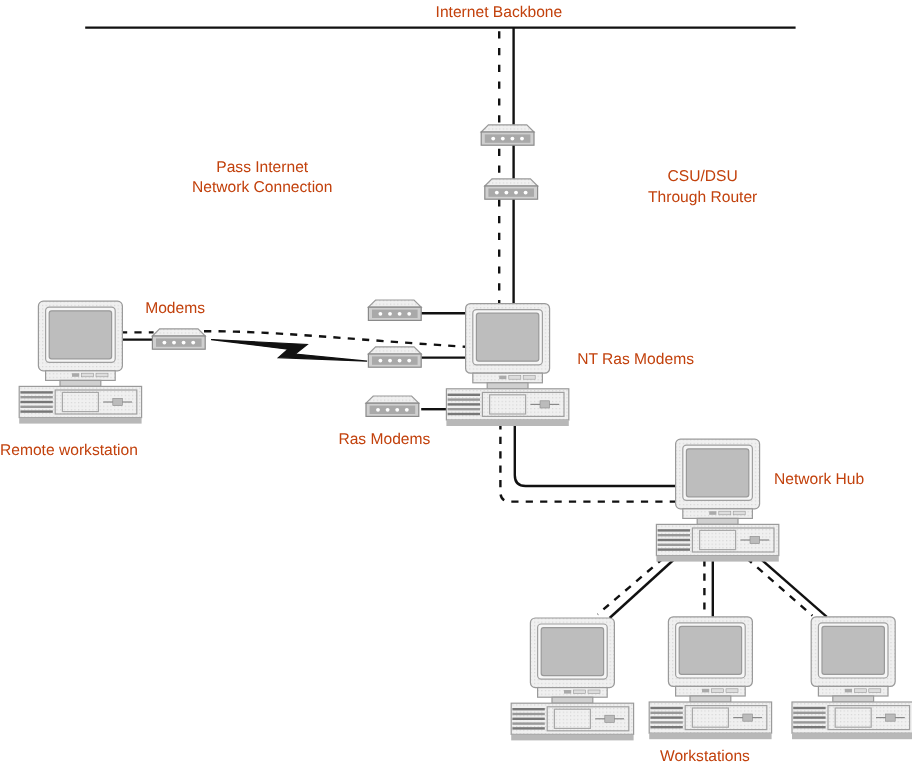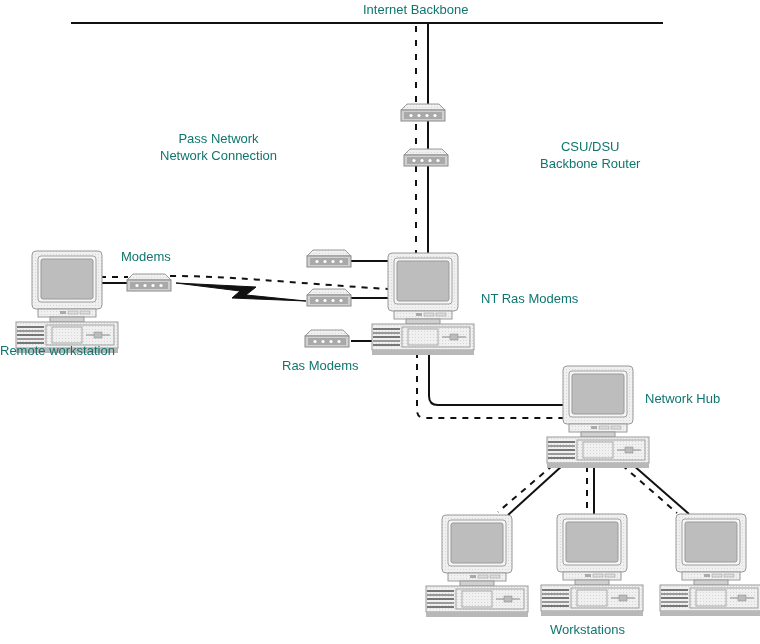--- a/index.html
+++ b/index.html
@@ -5,7 +5,7 @@
   html,body{margin:0;padding:0;background:#ffffff;}
   body{width:760px;height:644px;position:relative;overflow:hidden;font-family:"Liberation Sans",sans-serif;}
   svg{position:absolute;left:0;top:0;}
-  .lbl{position:absolute;font-size:13px;color:#0f766e;text-align:center;line-height:17px;white-space:nowrap;}
+  .lbl{position:absolute;font-size:13px;color:#c2410c;text-align:center;line-height:17px;white-space:nowrap;}
 </style>
 </head>
 <body>

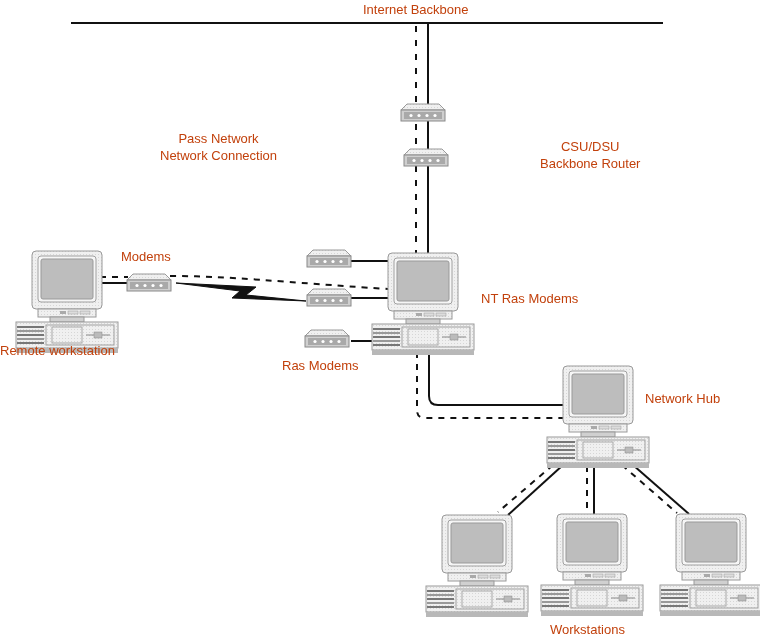--- a/index.html
+++ b/index.html
@@ -92,7 +92,7 @@
 
 <div class="lbl" style="left:363px;top:1px;">Internet Backbone</div>
 <div class="lbl" style="left:160px;top:130px;">
-  <div>Pass Network</div>
+  <div>Pass Internet</div>
   <div>Network Connection</div>
 </div>
 <div class="lbl" style="left:508px;top:138px;margin-left:32px;">

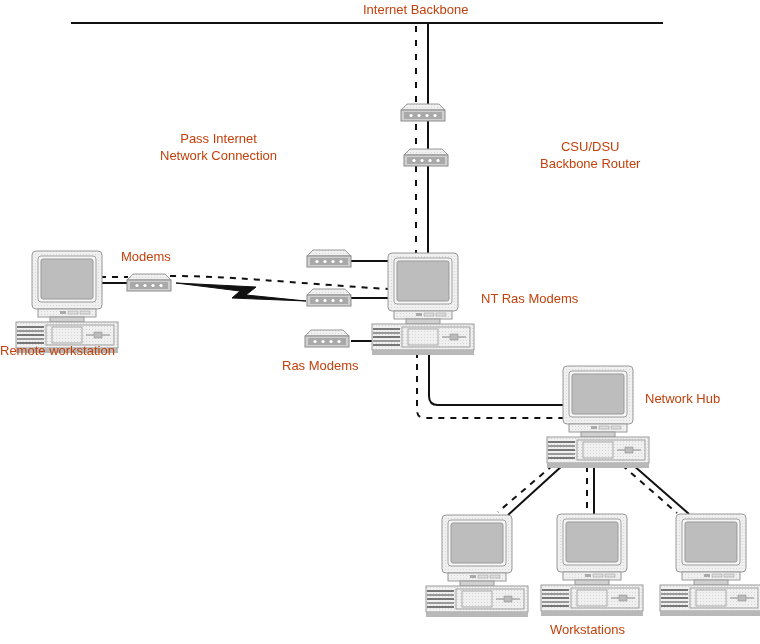--- a/index.html
+++ b/index.html
@@ -97,7 +97,7 @@
 </div>
 <div class="lbl" style="left:508px;top:138px;margin-left:32px;">
   <div>CSU/DSU</div>
-  <div>Backbone Router</div>
+  <div>Through Router</div>
 </div>
 <div class="lbl" style="left:121px;top:248px;">Modems</div>
 <div class="lbl" style="left:0px;top:342px;">Remote workstation</div>

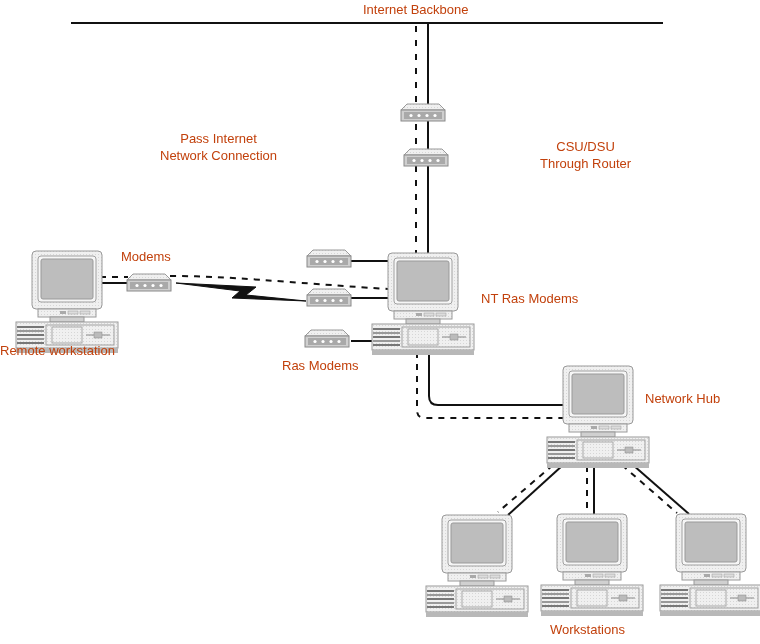--- a/index.html
+++ b/index.html
@@ -100,7 +100,7 @@
   <div>Through Router</div>
 </div>
 <div class="lbl" style="left:121px;top:248px;">Modems</div>
-<div class="lbl" style="left:0px;top:342px;">Remote workstation</div>
+<div class="lbl" style="left:0px;top:366px;">Remote workstation</div>
 <div class="lbl" style="left:481px;top:290px;">NT Ras Modems</div>
 <div class="lbl" style="left:282px;top:357px;text-align:right;">Ras Modems</div>
 <div class="lbl" style="left:645px;top:390px;">Network Hub</div>

